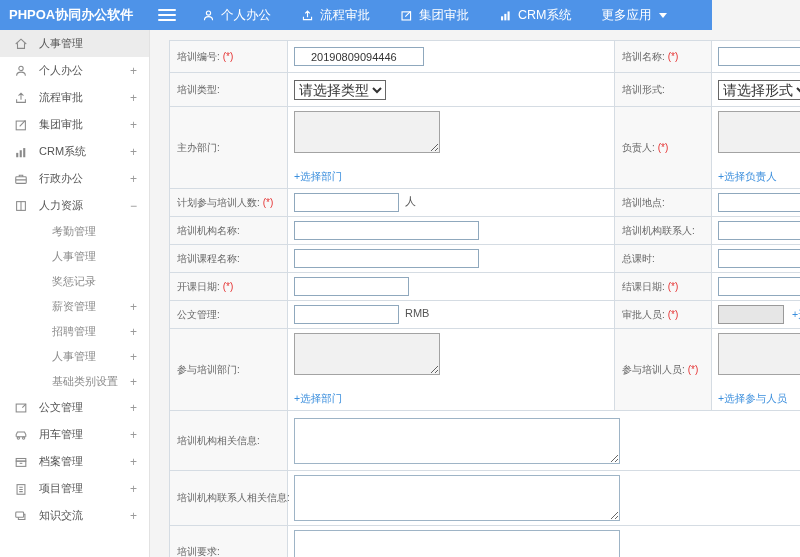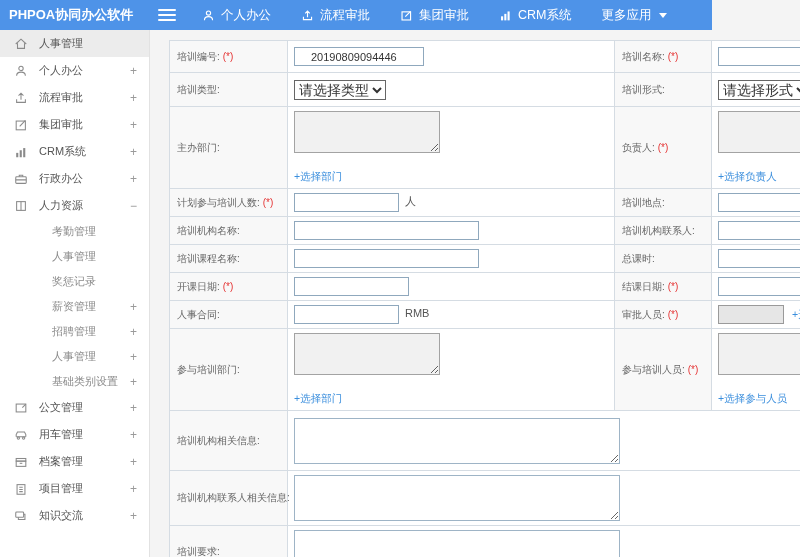--- a/index.html
+++ b/index.html
@@ -302,7 +302,7 @@
     </tr>
 
     <tr class="h27">
-      <td class="lbl"><span>人事合同:</span></td>
+      <td class="lbl"><span>公文管理:</span></td>
       <td class="fld"><input class="ipt w105" style=""><span class="suffix">RMB</span></td>
       <td class="lbl"><span>审批人员:</span><em class="req">(*)</em></td>
       <td class="fld"><input class="ipt ro" readonly="" style=""><a class="lnk inline">+选择审批人员</a></td>

